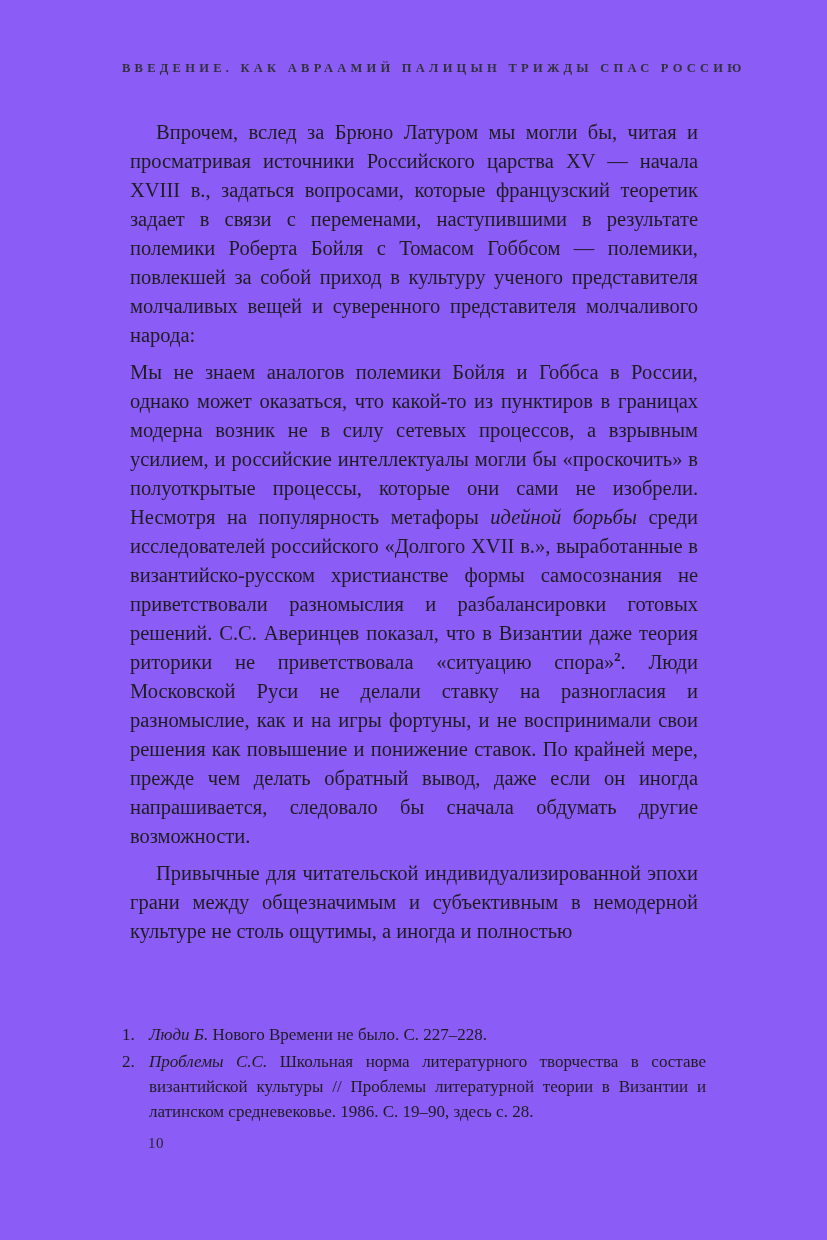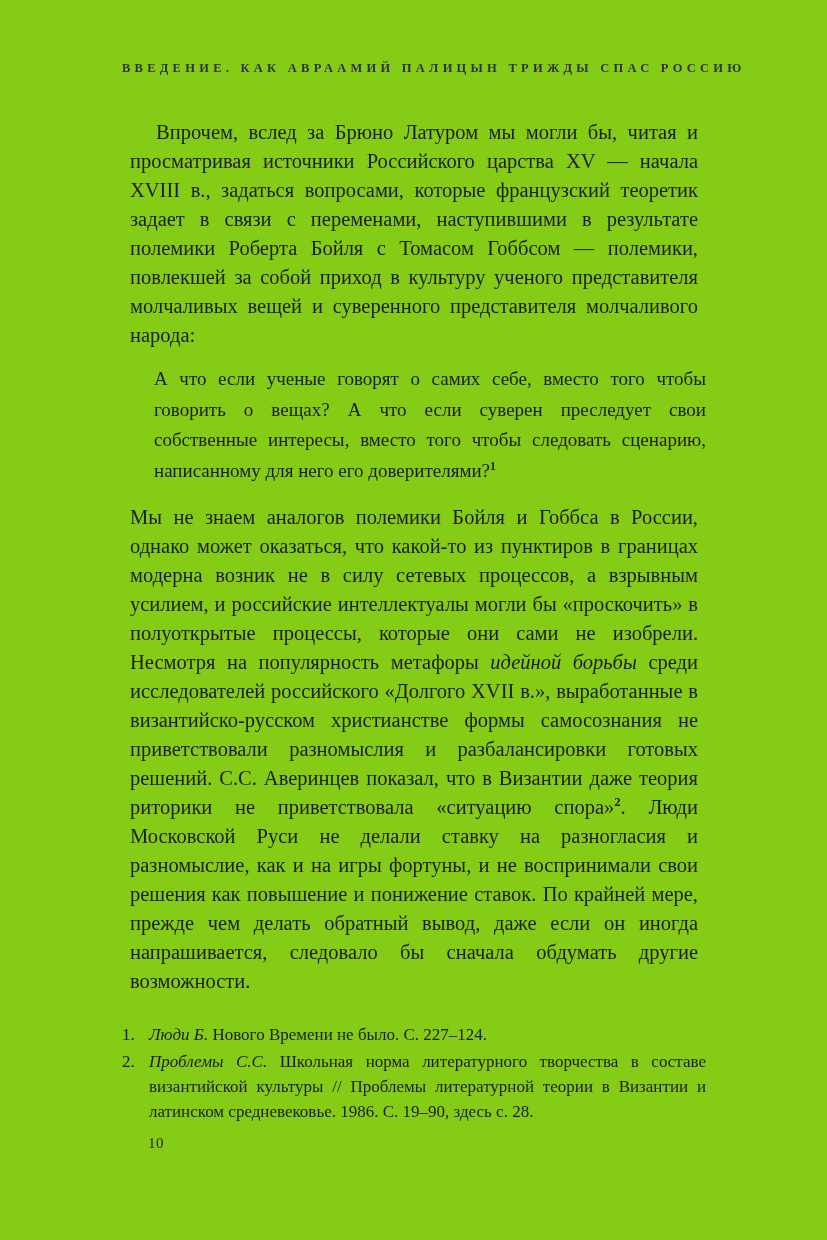--- a/index.html
+++ b/index.html
@@ -11,7 +11,7 @@
     position: relative;
     width: 827px;
     height: 1240px;
-    background: #84cc16;
+    background: #8b5cf6;
     font-family: "Liberation Serif", "DejaVu Serif", serif;
     color: #1d1d20;
     overflow: hidden;

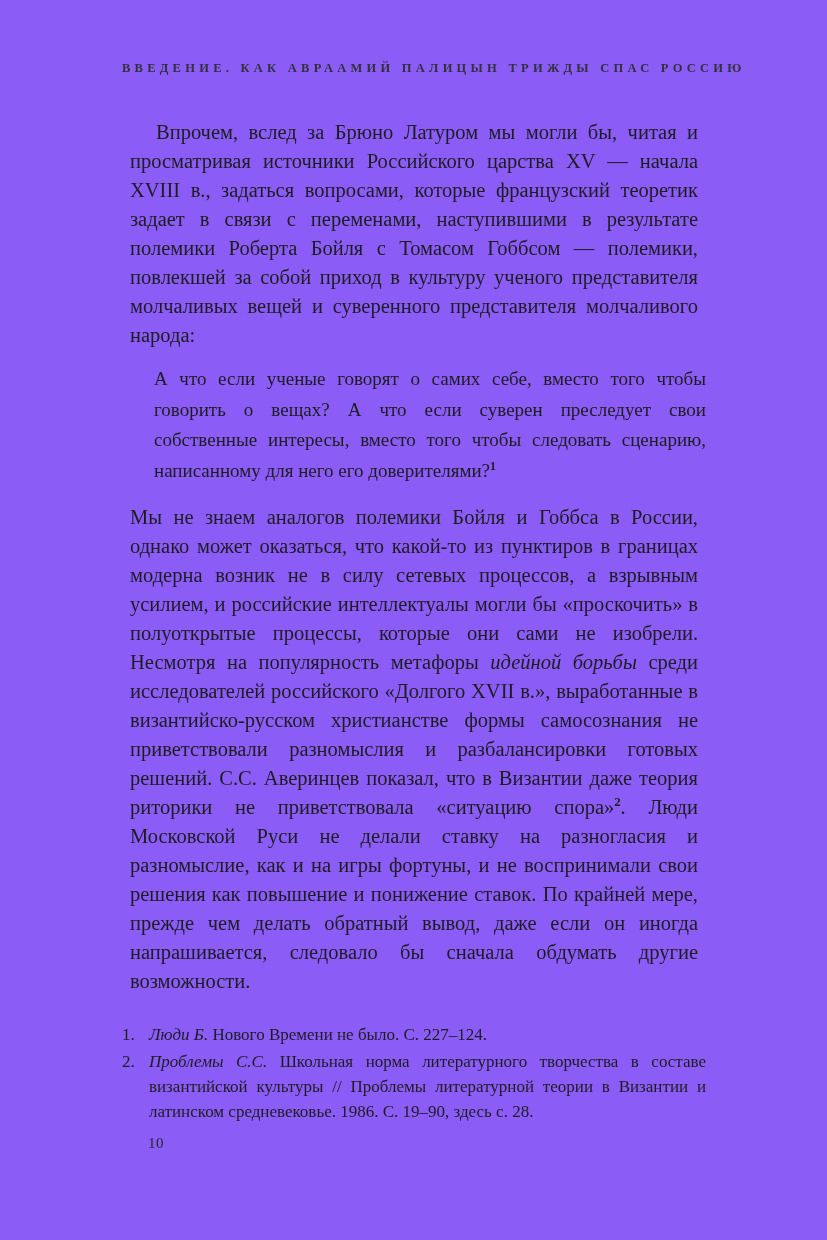--- a/index.html
+++ b/index.html
@@ -102,7 +102,6 @@
 
     <p class="para indent">Впрочем, вслед за Брюно Латуром мы могли бы, читая и просматривая источники Российского царства XV — начала XVIII в., задаться вопросами, которые французский теоретик задает в связи с переменами, наступившими в результате полемики Роберта Бойля с Томасом Гоббсом — полемики, повлекшей за собой приход в культуру ученого представителя молчаливых вещей и суверенного представителя молчаливого народа:</p>
 
-    <blockquote class="quote"><span>А что если ученые говорят о самих себе, вместо того чтобы говорить о вещах? А что если суверен преследует свои собственные интересы, вместо того чтобы следовать сценарию, написанному для него его доверителями?</span><sup class="fn-ref">1</sup></blockquote>
 
     <p class="para"><span>Мы не знаем аналогов полемики Бойля и Гоббса в России, однако может оказаться, что какой-то из пунктиров в границах модерна возник не в силу сетевых процессов, а взрывным усилием, и российские интеллектуалы могли бы «проскочить» в полуоткрытые процессы, которые они сами не изобрели. Несмотря на популярность метафоры </span><em>идейной борьбы</em><span> среди исследователей российского «Долгого XVII в.», выработанные в византийско-русском христианстве формы самосознания не приветствовали разномыслия и разбалансировки готовых решений. С.С. Аверинцев показал, что в Византии даже теория риторики не приветствовала «ситуацию спора»</span><sup class="fn-ref">2</sup><span>. Люди Московской Руси не делали ставку на разногласия и разномыслие, как и на игры фортуны, и не воспринимали свои решения как повышение и понижение ставок. По крайней мере, прежде чем делать обратный вывод, даже если он иногда напрашивается, следовало бы сначала обдумать другие возможности.</span></p>
 

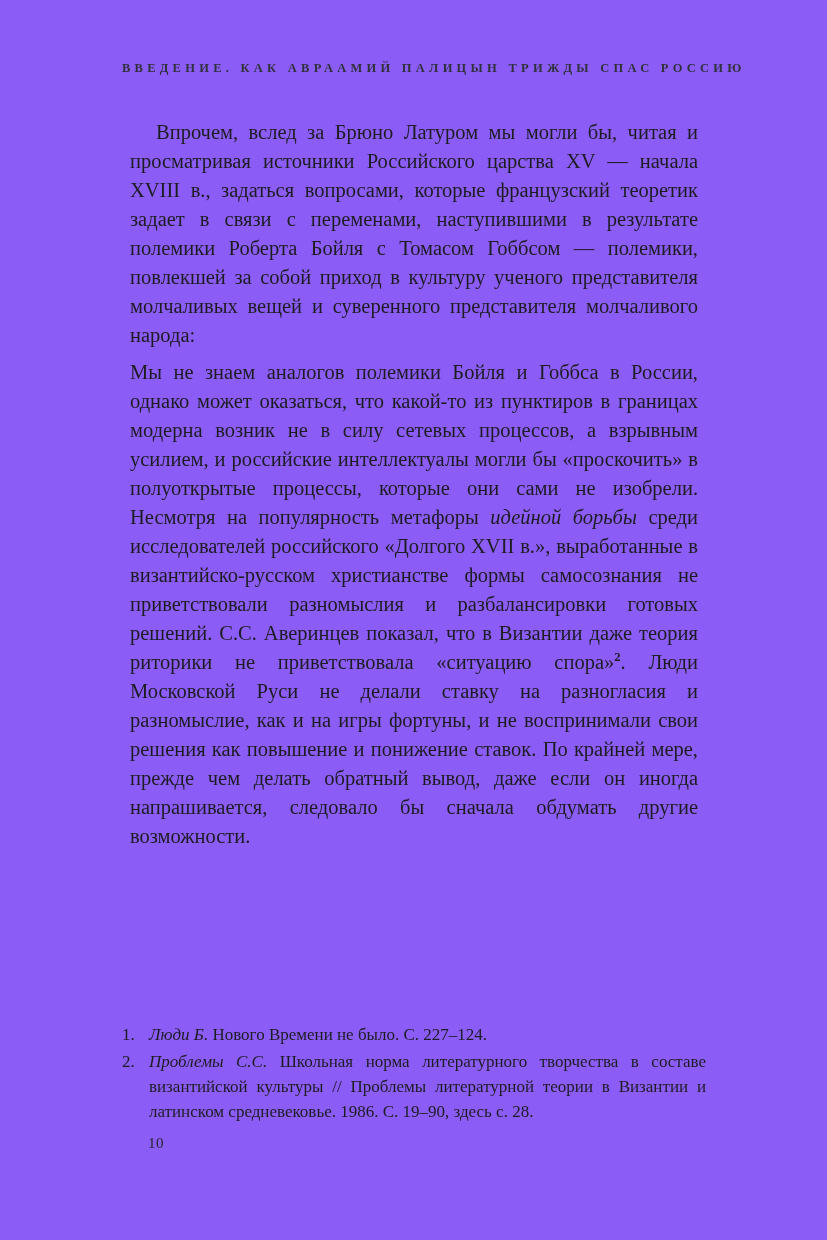--- a/index.html
+++ b/index.html
@@ -105,6 +105,7 @@
 
     <p class="para"><span>Мы не знаем аналогов полемики Бойля и Гоббса в России, однако может оказаться, что какой-то из пунктиров в границах модерна возник не в силу сетевых процессов, а взрывным усилием, и российские интеллектуалы могли бы «проскочить» в полуоткрытые процессы, которые они сами не изобрели. Несмотря на популярность метафоры </span><em>идейной борьбы</em><span> среди исследователей российского «Долгого XVII в.», выработанные в византийско-русском христианстве формы самосознания не приветствовали разномыслия и разбалансировки готовых решений. С.С. Аверинцев показал, что в Византии даже теория риторики не приветствовала «ситуацию спора»</span><sup class="fn-ref">2</sup><span>. Люди Московской Руси не делали ставку на разногласия и разномыслие, как и на игры фортуны, и не воспринимали свои решения как повышение и понижение ставок. По крайней мере, прежде чем делать обратный вывод, даже если он иногда напрашивается, следовало бы сначала обдумать другие возможности.</span></p>
 
+    <p class="para indent">Привычные для читательской индивидуализированной эпохи грани между общезначимым и субъективным в немодерной культуре не столь ощутимы, а иногда и полностью</p>
 
   </main>
 

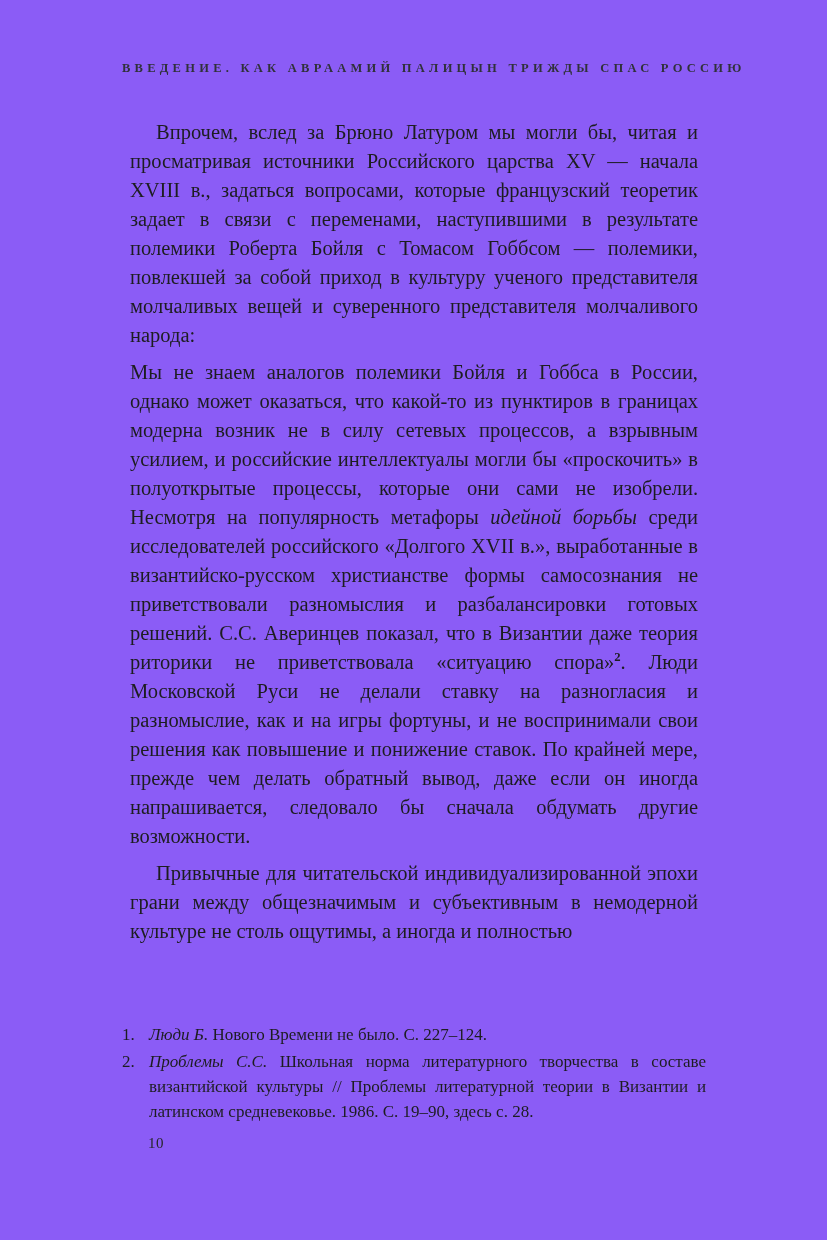--- a/index.html
+++ b/index.html
@@ -113,7 +113,7 @@
 
     <div class="footnote">
       <span class="fn-num">1.</span>
-      <span class="fn-text"><em>Люди Б.</em> <span>Нового Времени не было. С. 227–124.</span></span>
+      <span class="fn-text"><em>Люди Б.</em> <span>Нового Времени не было. С. 227–228.</span></span>
     </div>
 
     <div class="footnote">

